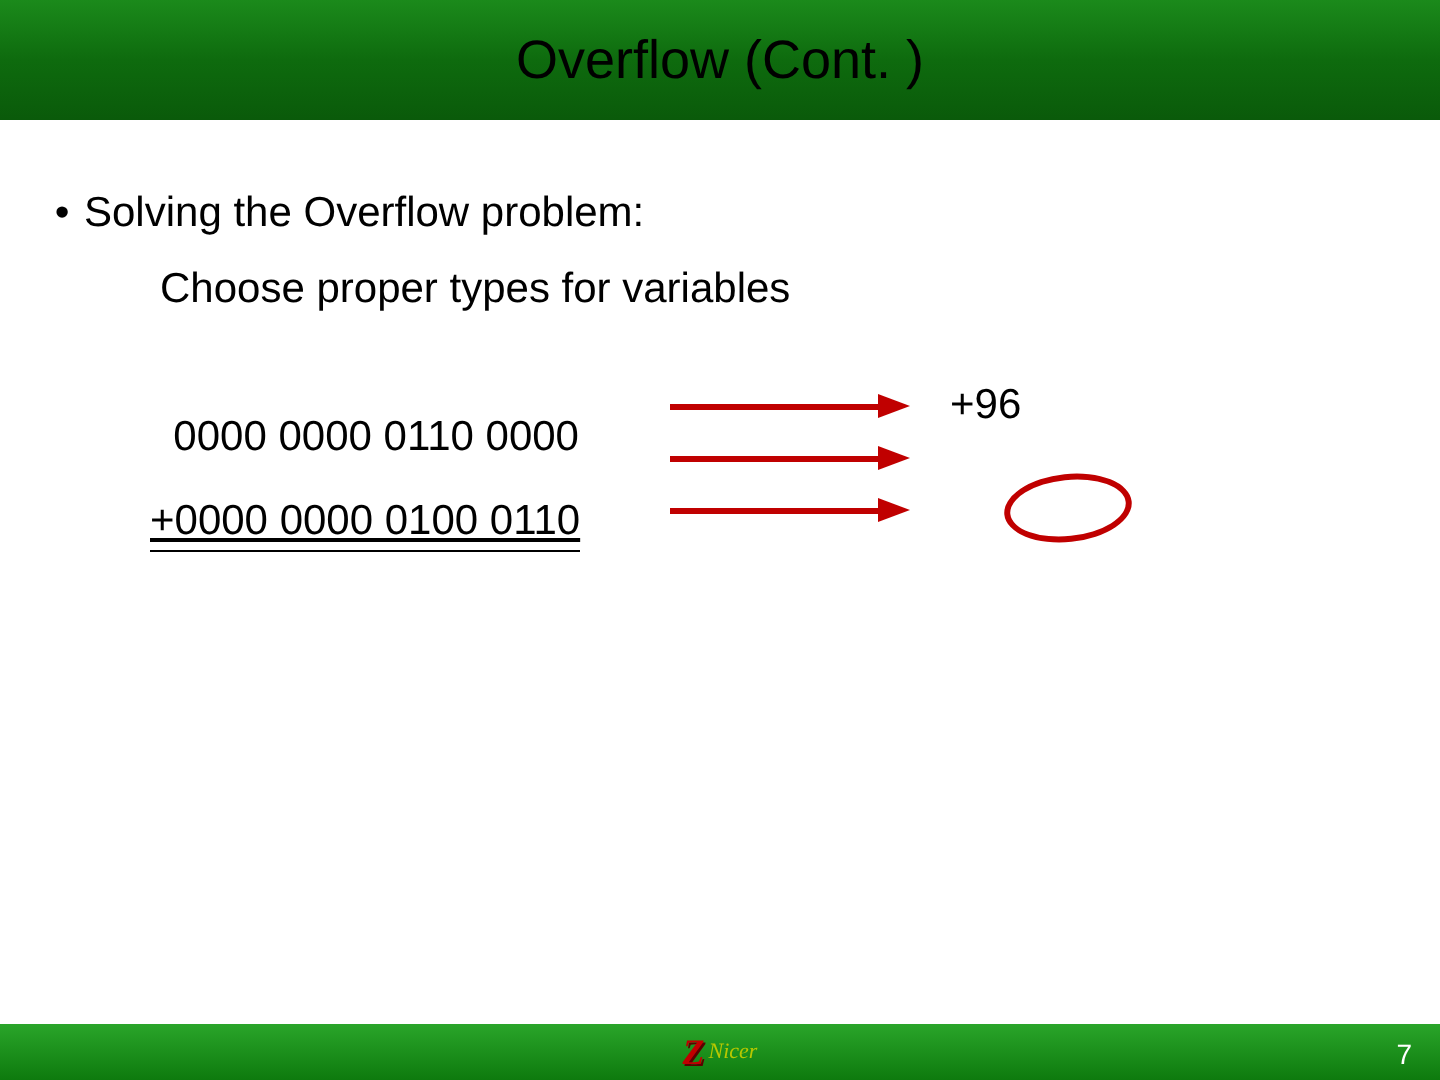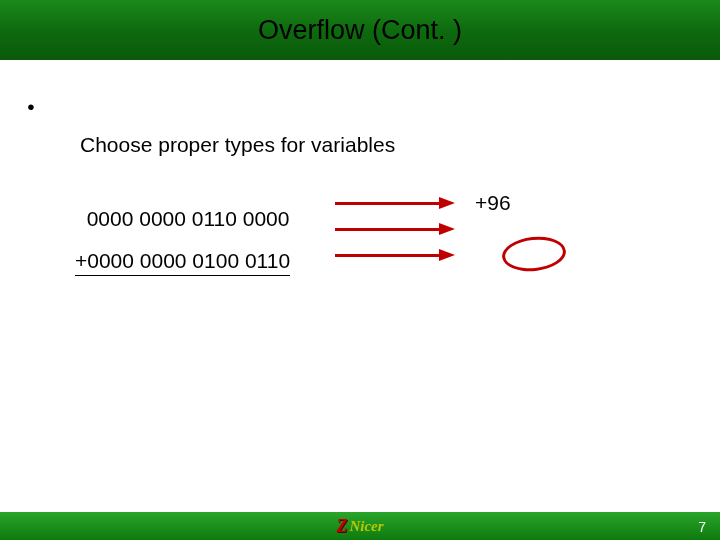--- a/index.html
+++ b/index.html
@@ -64,6 +64,7 @@
   <div class="body">
     <div class="bullet-row">
       <span class="bullet-dot">•</span>
+      <span>Solving the Overflow problem:</span>
     </div>
     <div class="bullet-sub">Choose proper types for variables</div>
   </div>

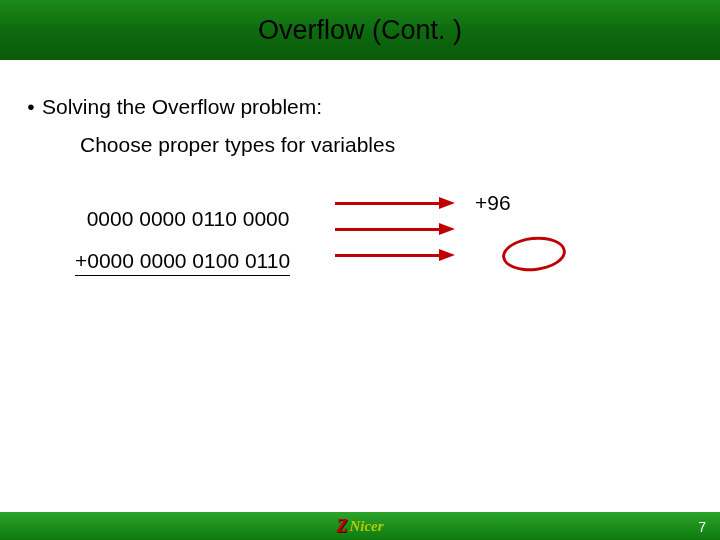--- a/index.html
+++ b/index.html
@@ -18,7 +18,7 @@
   .calc-block { position: absolute; top: 190px; left: 0; width: 720px; }
   .calc-left { position: absolute; left: 75px; top: 0; font-size: 21px; font-family: Arial, sans-serif; color: #000; }
   .calc-left .row { white-space: pre; line-height: 26px; height: 26px; margin-top: 16px; }
-  .calc-left .underline { border-bottom: 1.5px solid #000; display:inline-block; padding-bottom:1px;}
+  .calc-left .underline { border-bottom: 1.5px solid #000; display:inline-block; padding-bottom:1px;text-decoration:underline;}
   .calc-right { position: absolute; left: 475px; top: 0; font-size: 21px; color: #000; }
   .calc-right .row { white-space: pre; line-height: 26px; height: 26px; width: 85px; position: relative; }
   .calc-right .underline-r { border-bottom: 1.5px solid #000; display:inline-block; padding-bottom:1px;}

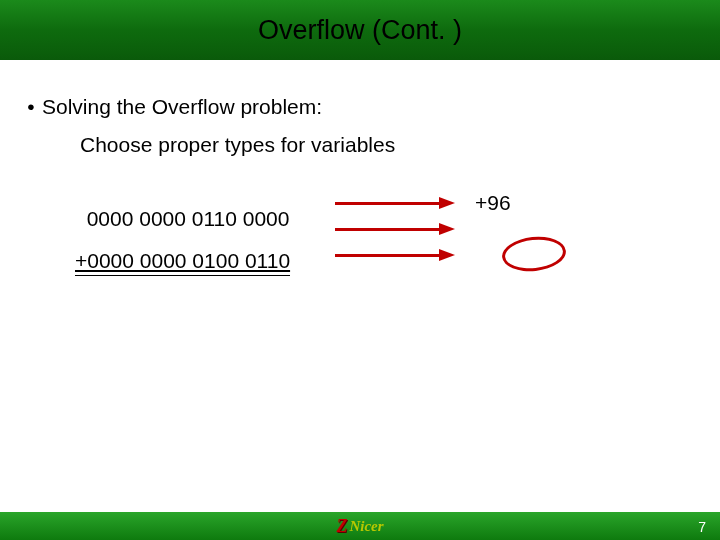--- a/index.html
+++ b/index.html
@@ -45,8 +45,8 @@
     color: #c00000; font-size: 18px; text-shadow: 1px 1px 0 #5a0000;
   }
   .logo .nicer {
-    font-family: "Times New Roman", serif; font-style: italic; font-weight: bold;
-    color: #b8c800; font-size: 15px;
+    font-family: "Times New Roman", serif; font-style: italic; font-weight: normal;
+    color: #b8c800; font-size: 11px;
   }
   .page-num {
     position:absolute; right: 14px; bottom: 5px; color: #fff; font-size: 14px;

